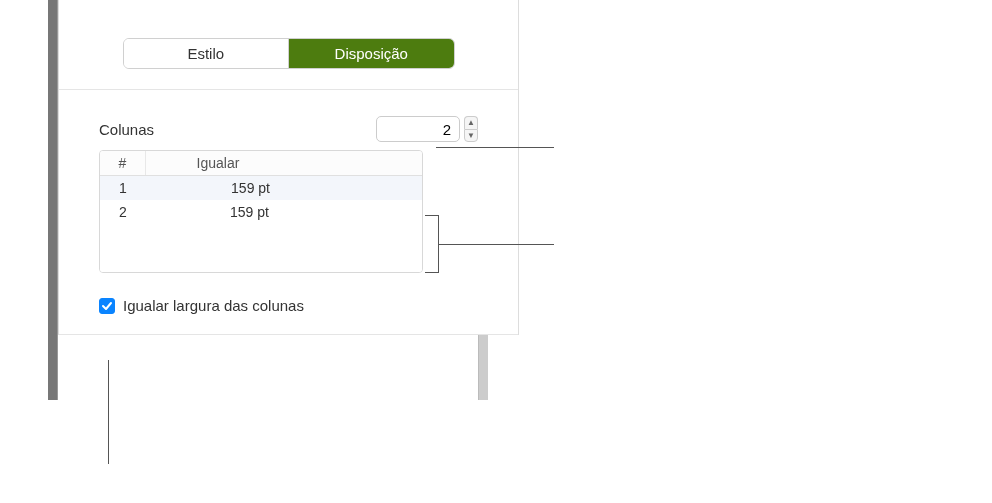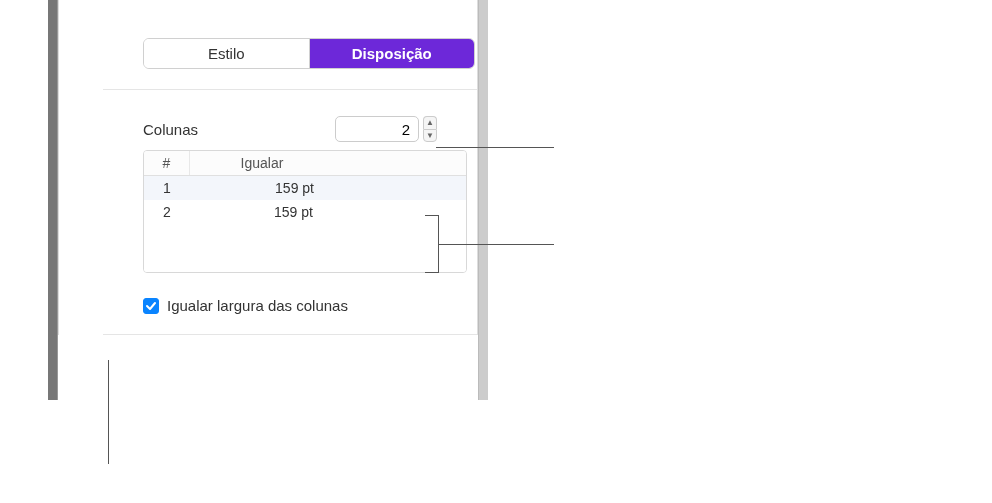--- a/index.html
+++ b/index.html
@@ -19,11 +19,10 @@
       position: absolute;
       left: 58px;
       top: 0;
-      width: 420px;
+      width: 461px;
       background: #fff;
       border-left: 1px solid #ddd;
       border-right: 1px solid #ddd;
-      padding-left: 44px;
     }
     .panel-edge-left {
       position: absolute;

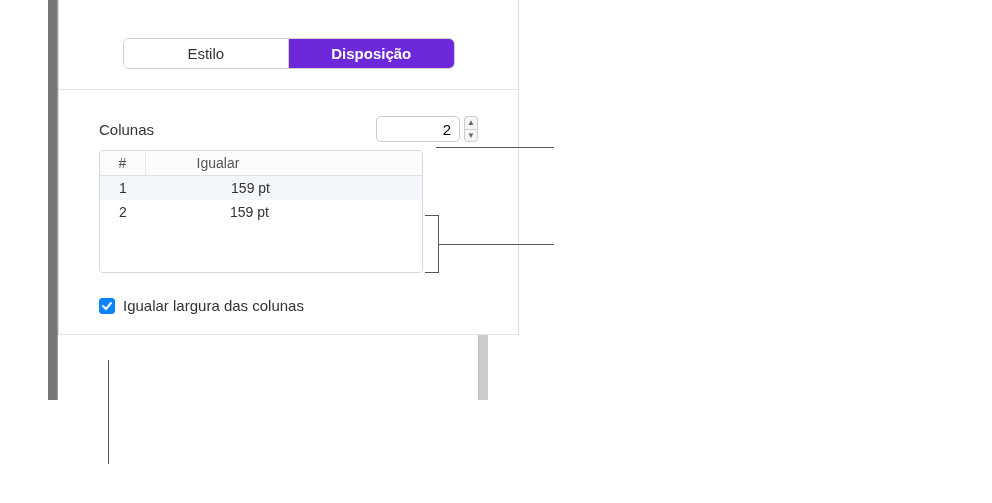--- a/index.html
+++ b/index.html
@@ -65,9 +65,9 @@
       color: #333;
     }
     .segmented button.active {
-      background: #6d28d9;
+      background: #4d7c0f;
       color: #fff;
-      font-weight: 700;
+      font-weight: 400;
     }
     .segmented button:first-child {
       border-right: 1px solid #d0d0d0;

